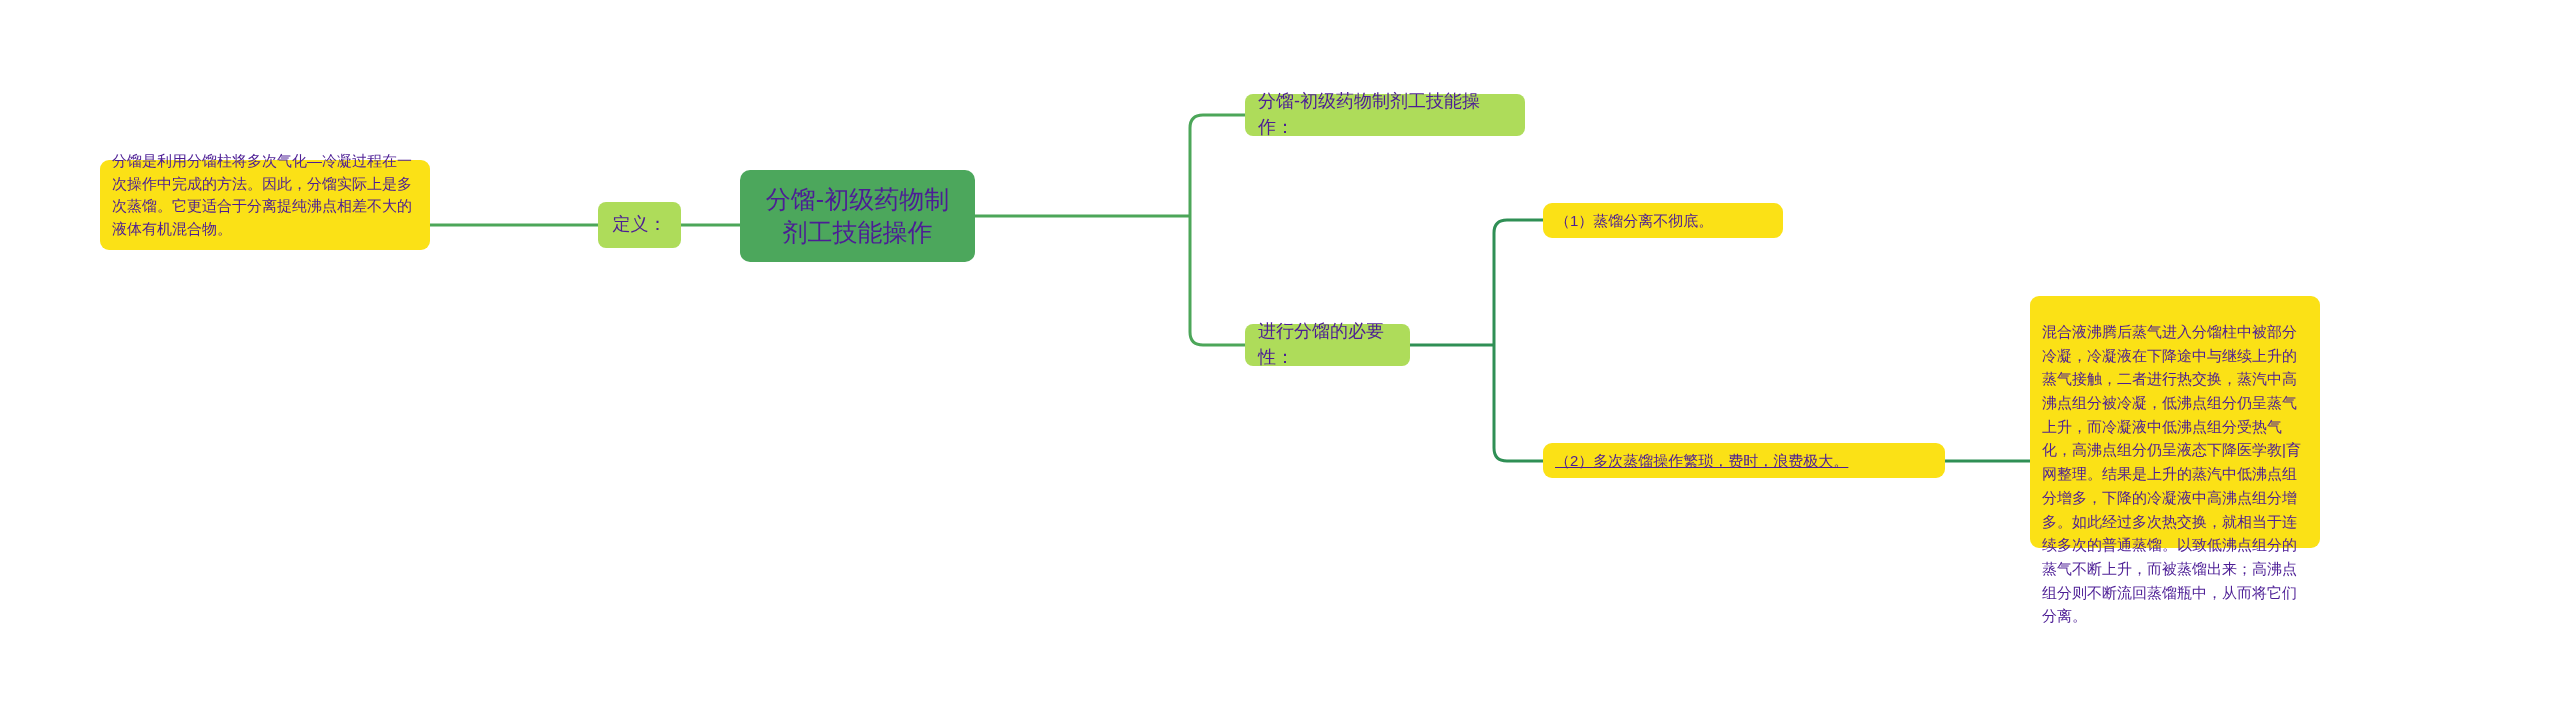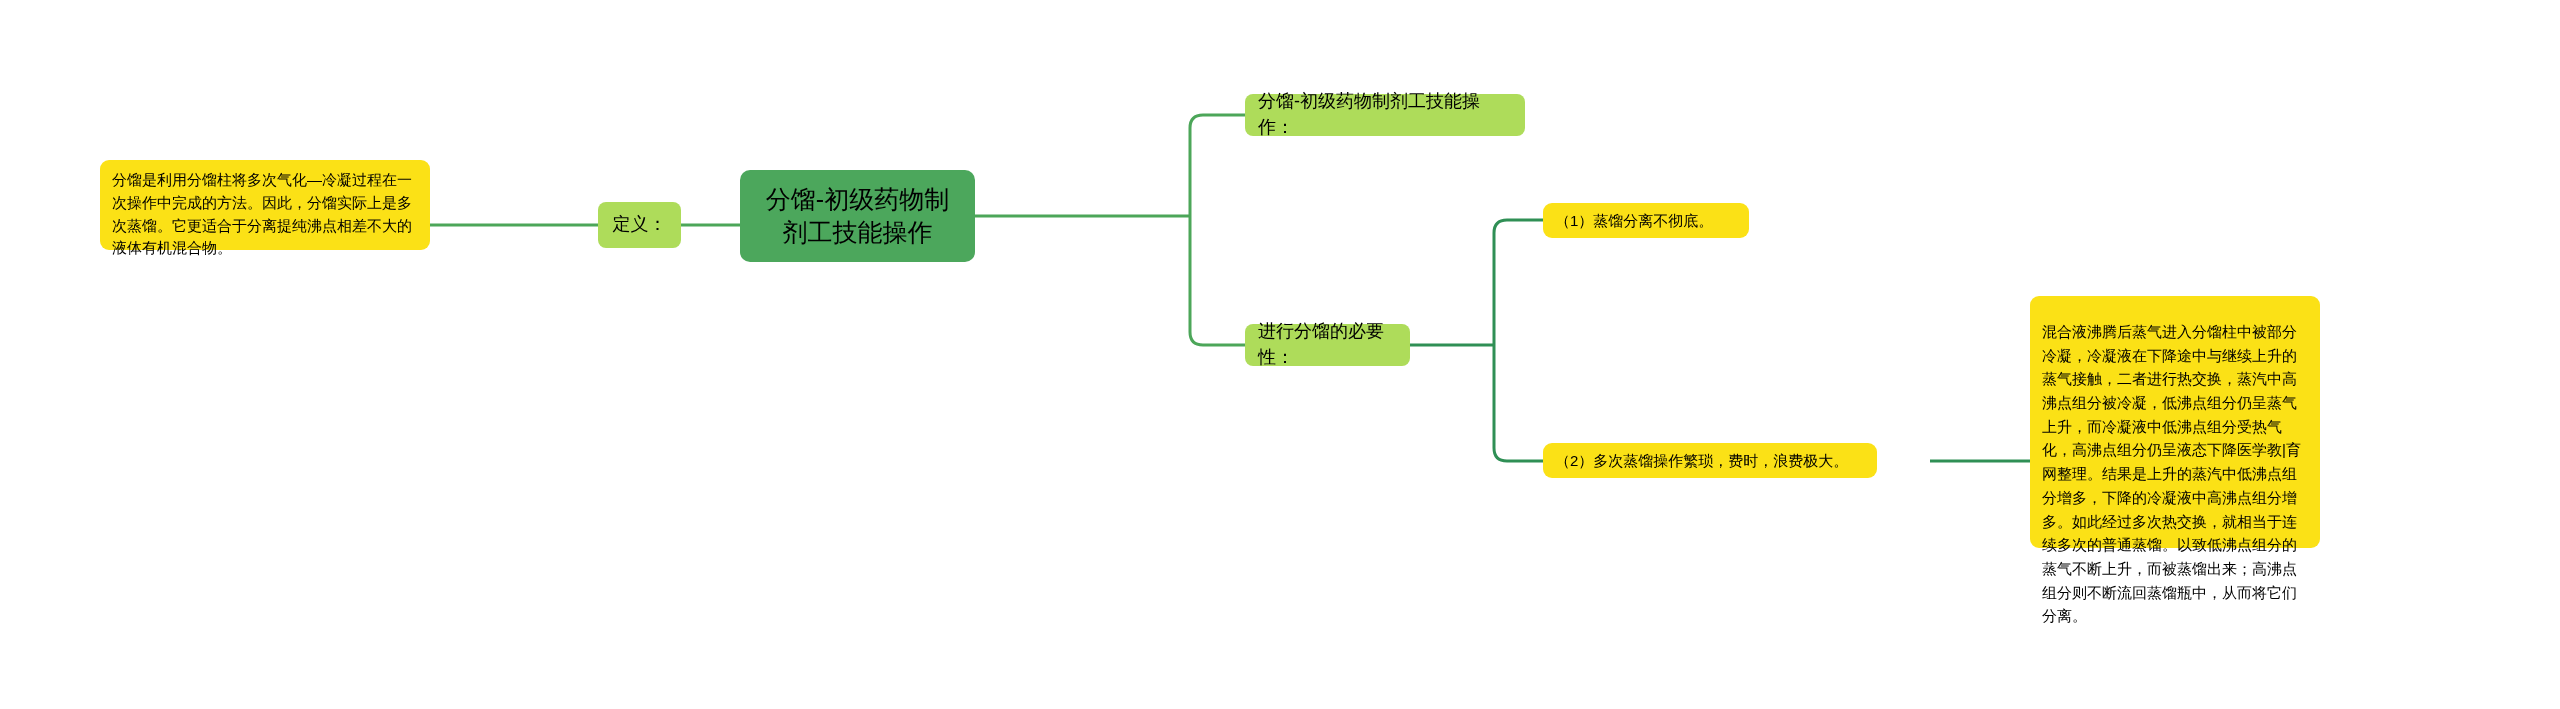--- a/index.html
+++ b/index.html
@@ -31,7 +31,7 @@
     box-sizing: border-box;
     display: flex;
     align-items: center;
-    color: #000000;
+    color: #4c1d95;
     line-height: 1.42;
     white-space: pre-wrap;
     word-break: break-all;

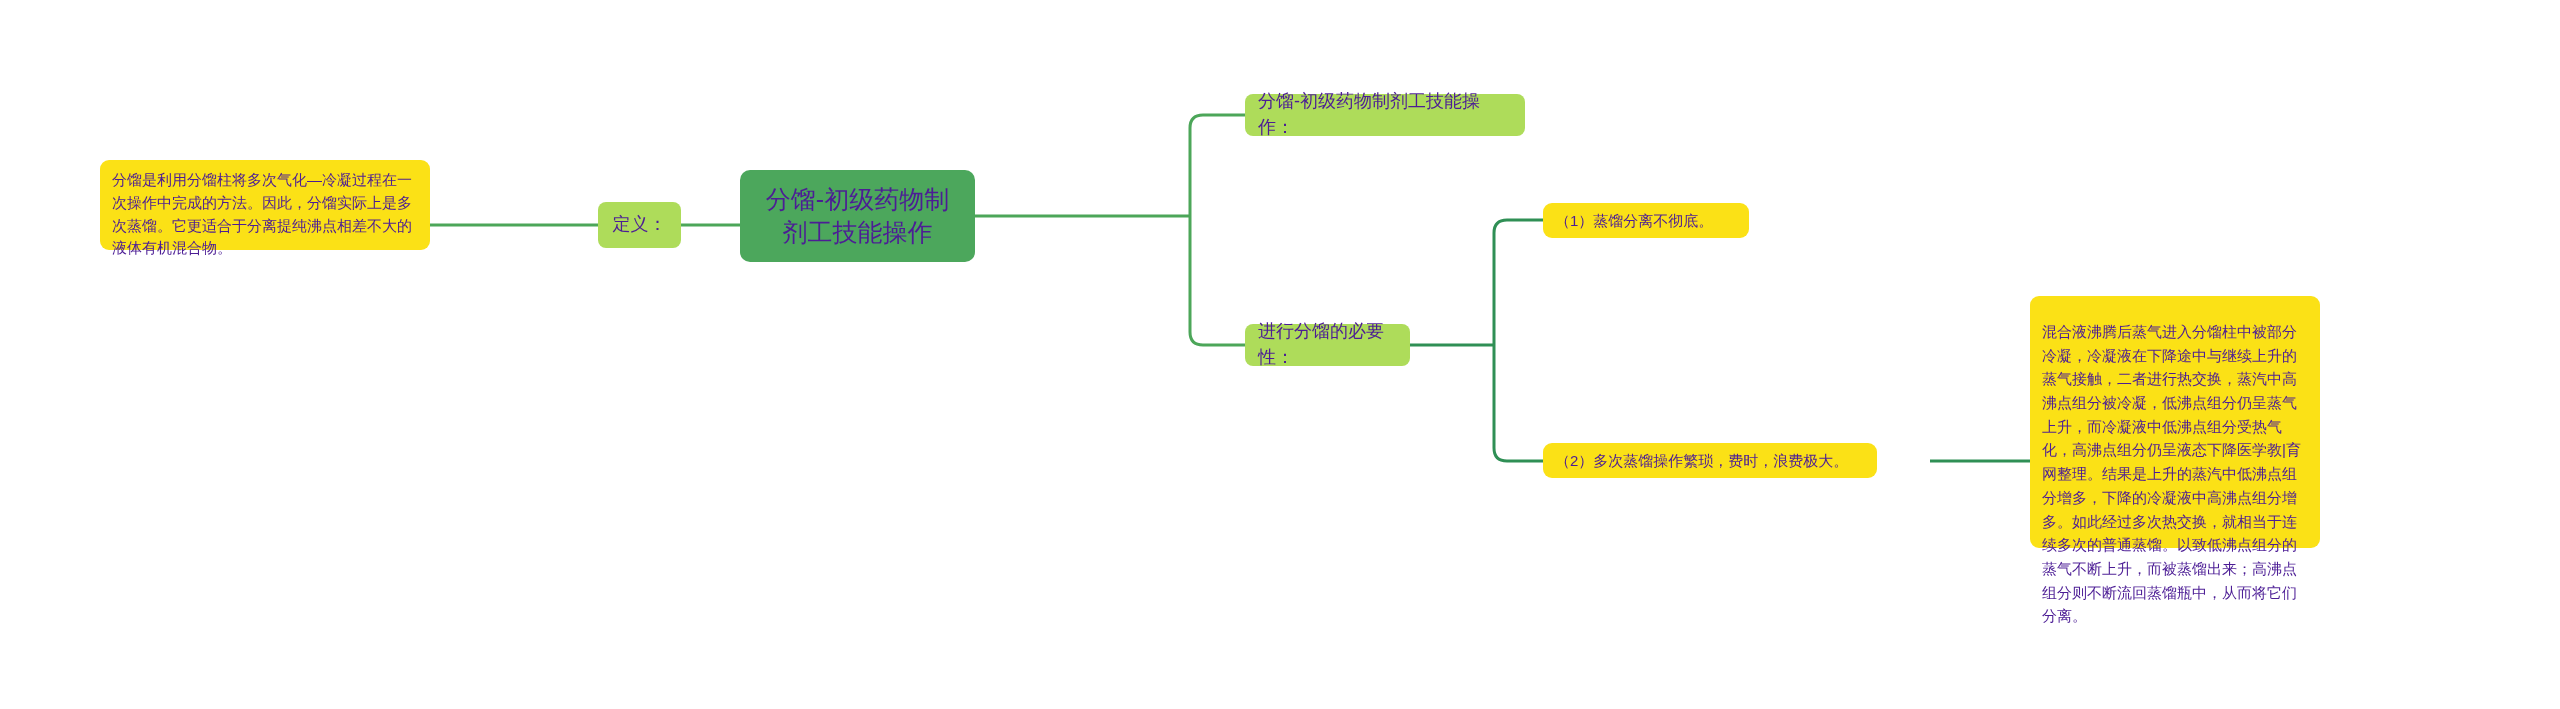--- a/index.html
+++ b/index.html
@@ -94,7 +94,7 @@
     top: 160px;
     width: 330px;
     height: 90px;
-    align-items: flex-start;
+    align-items: flex-end;
     line-height: 1.52;
   }
   #node-reason-1 {

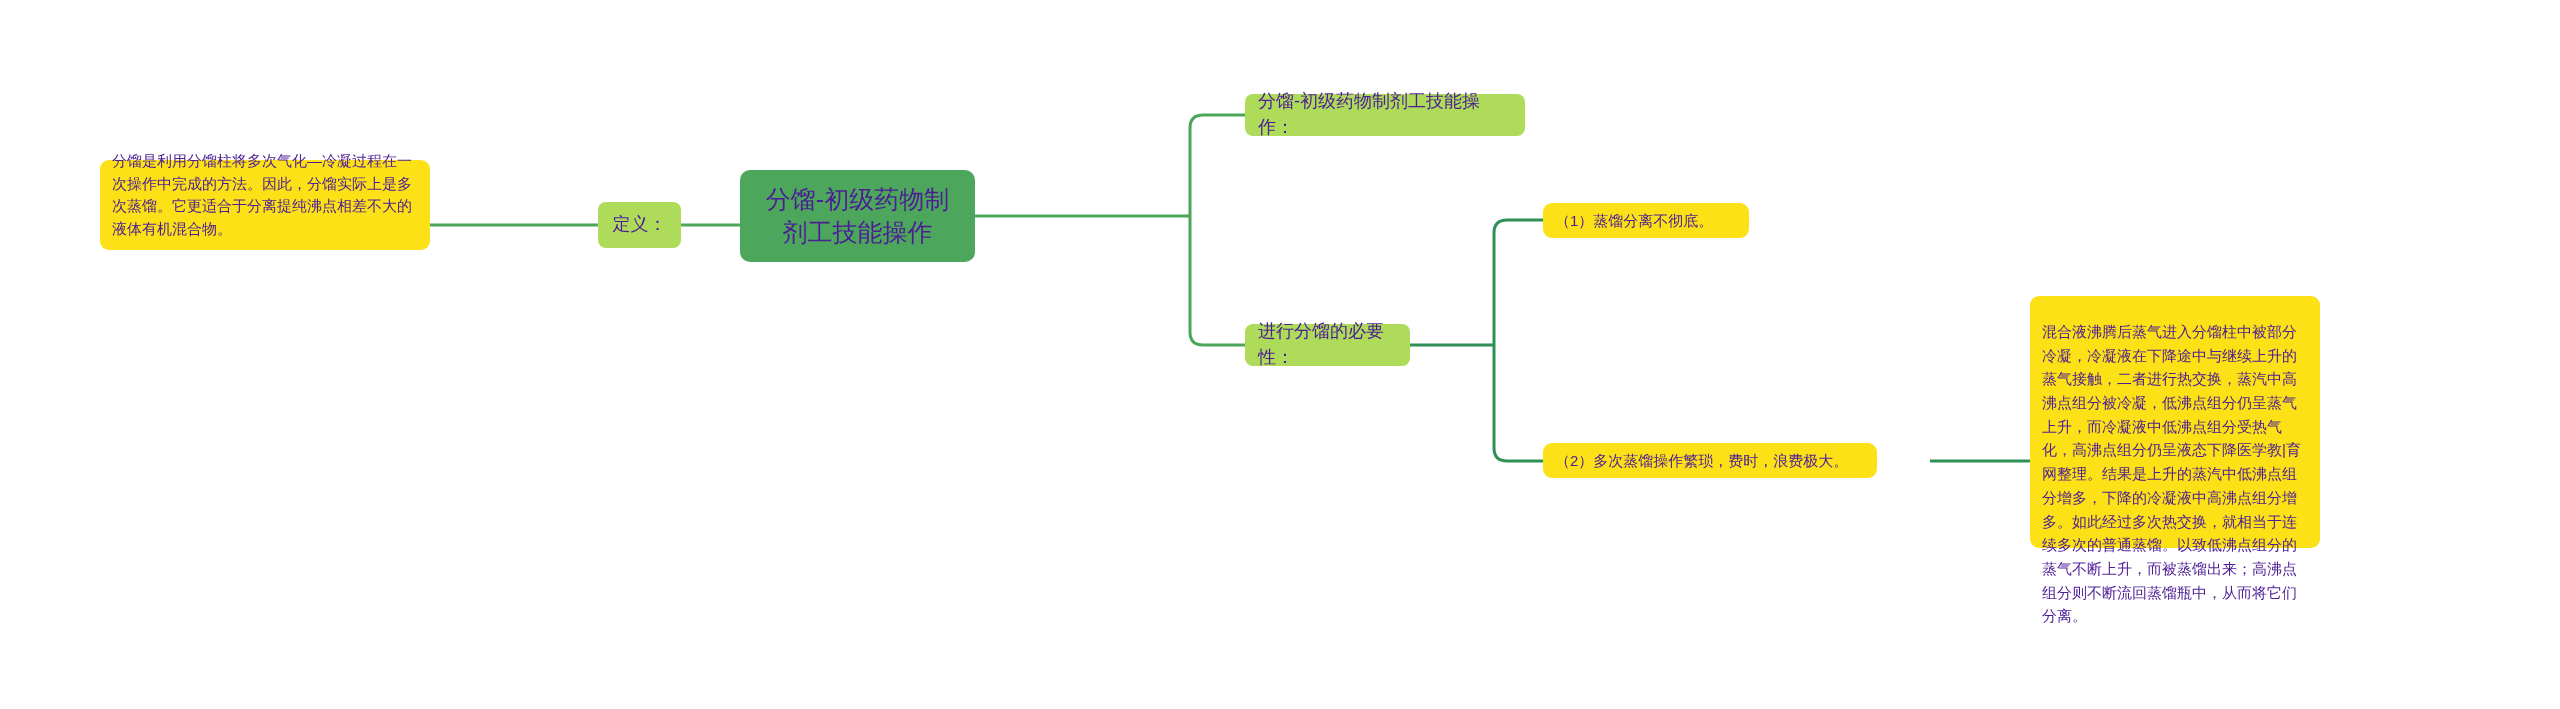--- a/index.html
+++ b/index.html
@@ -100,7 +100,7 @@
   #node-reason-1 {
     left: 1543px;
     top: 203px;
-    width: 206px;
+    width: 240px;
     height: 35px;
     align-items: center;
   }

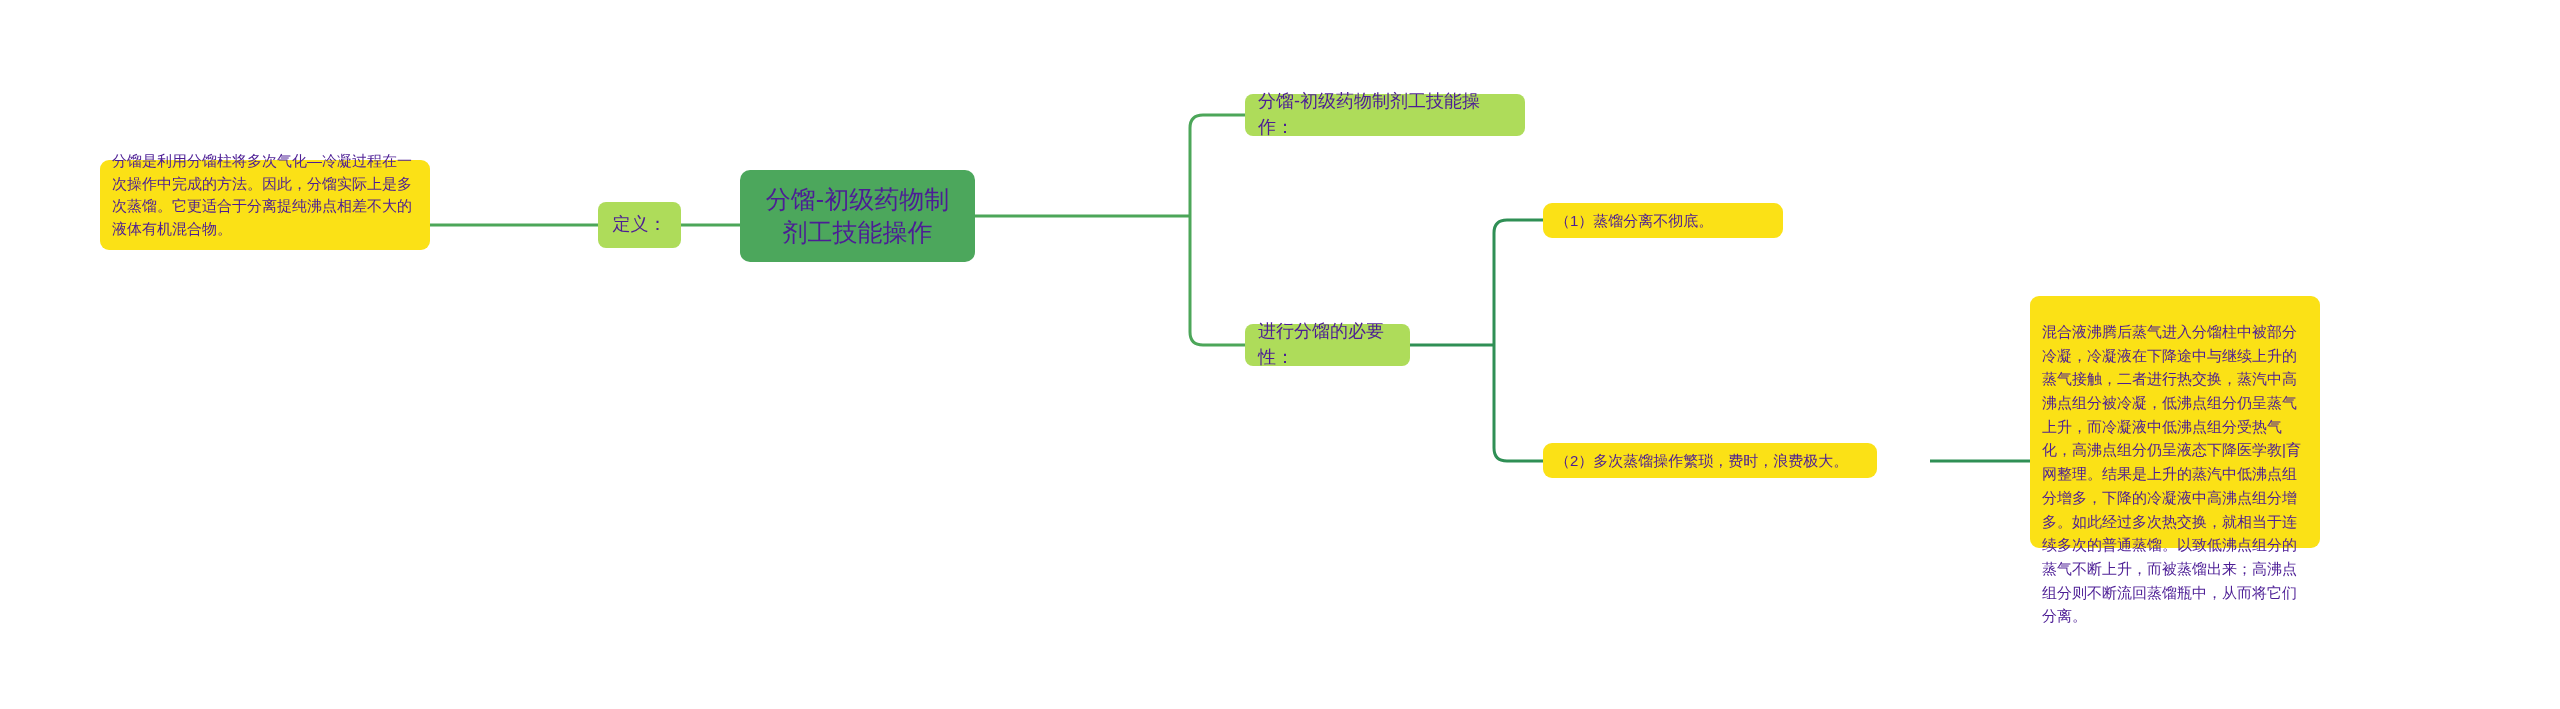--- a/index.html
+++ b/index.html
@@ -107,9 +107,10 @@
   #node-reason-2 {
     left: 1543px;
     top: 443px;
-    width: 334px;
+    width: 402px;
     height: 35px;
     align-items: center;
+    text-decoration: underline;
   }
   #node-explanation {
     left: 2030px;

